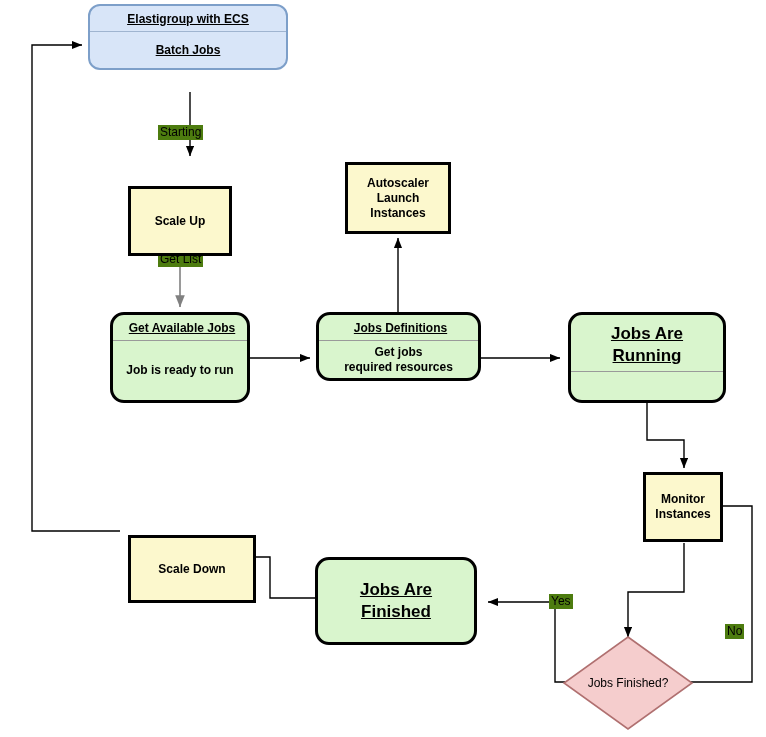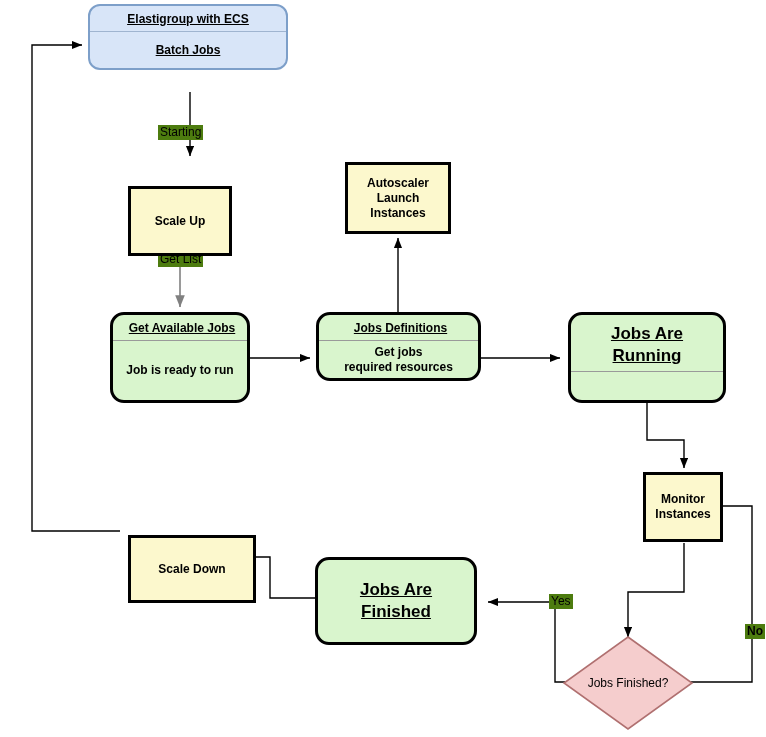--- a/index.html
+++ b/index.html
@@ -190,7 +190,7 @@
 
   <div class="edge-label" style="left:549px; top:594px;">Yes</div>
 
-  <div class="edge-label" style="left:745px; top:624px;font-weight:bold;">No</div>
+  <div class="edge-label" style="left:725px; top:624px;">No</div>
 
   <div class="node blue-node" style="left:88px; top:4px; width:200px; height:66px;text-decoration:underline;">
     <div class="title">Elastigroup with ECS</div>

